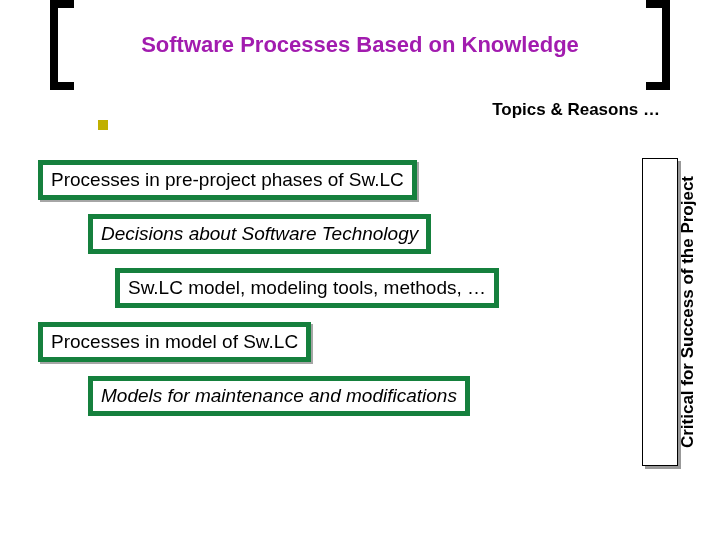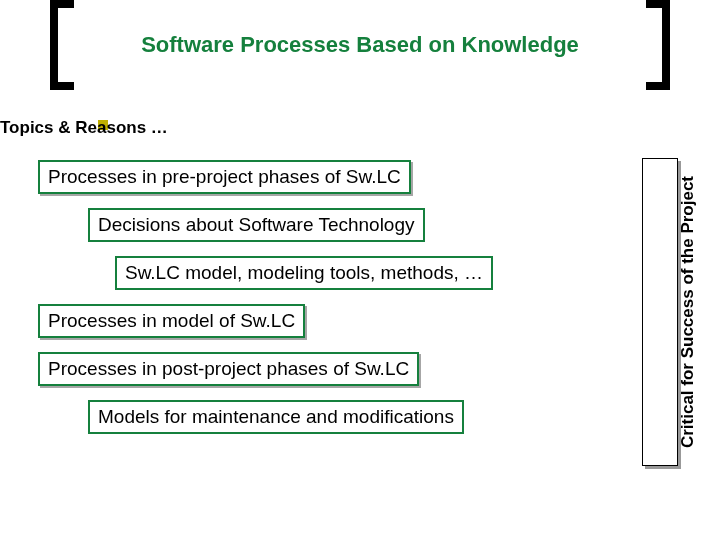--- a/index.html
+++ b/index.html
@@ -43,7 +43,7 @@
     text-align: center;
     font-size: 22px;
     font-weight: bold;
-    color: #15803d;
+    color: #a21caf;
   }
   .subtitle {
     position: absolute;

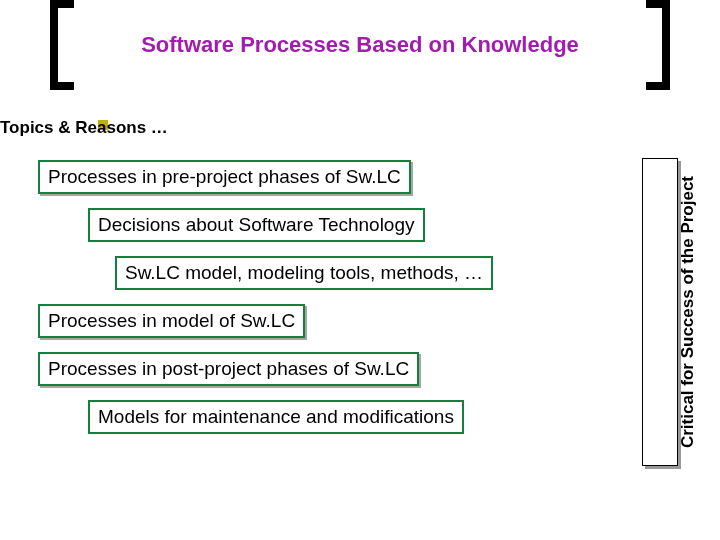--- a/index.html
+++ b/index.html
@@ -47,10 +47,10 @@
   }
   .subtitle {
     position: absolute;
-    top: 118px;
+    top: 100px;
     left: 0;
     right: 60px;
-    text-align: left;
+    text-align: right;
     font-size: 17px;
     font-weight: bold;
     color: #000;

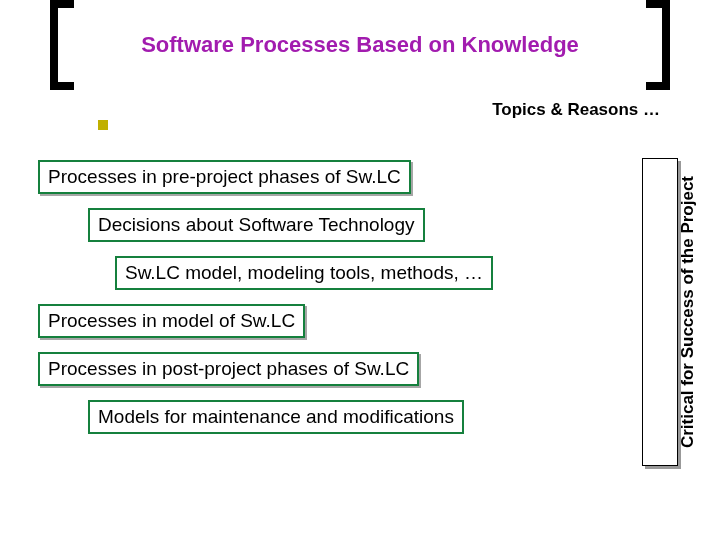--- a/index.html
+++ b/index.html
@@ -71,7 +71,7 @@
   }
   .box {
     background: #fff;
-    border: 2px solid #15803d;
+    border: 5px solid #15803d;
     padding: 4px 8px;
     font-size: 19px;
     color: #000;

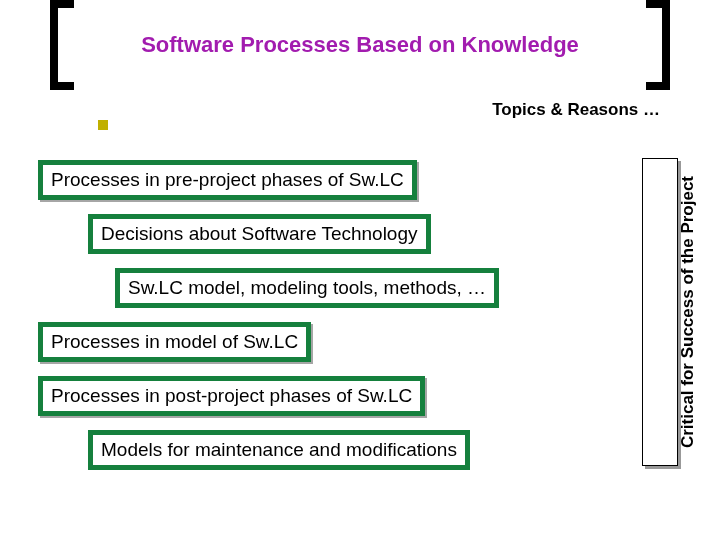--- a/index.html
+++ b/index.html
@@ -79,7 +79,7 @@
     white-space: nowrap;
   }
   .row { margin-bottom: 14px; }
-  .ind1 { margin-left: 50px; }
+  .ind1 { margin-left: 50px; font-style: italic; }
   .ind2 { margin-left: 77px; }
   .shadow {
     box-shadow: 2px 2px 0 rgba(0,0,0,0.35);

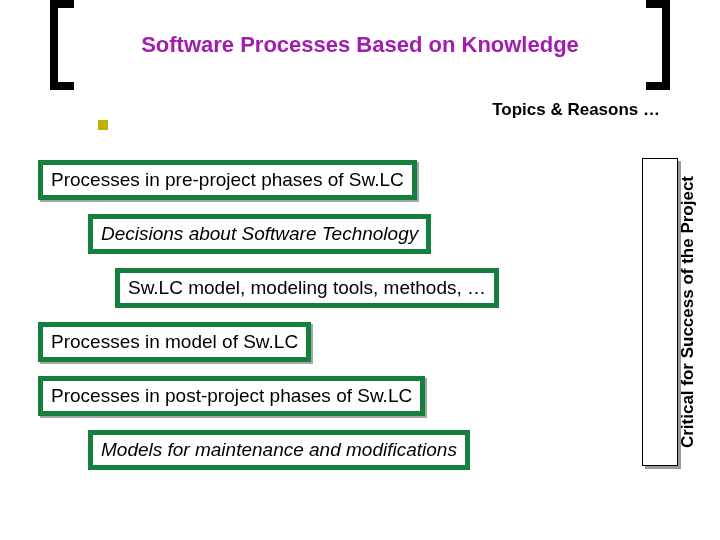--- a/index.html
+++ b/index.html
@@ -129,7 +129,6 @@
   <div class="row ind1"><span class="box">Decisions about Software Technology</span></div>
   <div class="row ind2"><span class="box">Sw.LC model, modeling tools, methods, …</span></div>
   <div class="row"><span class="box shadow">Processes in model of Sw.LC</span></div>
-  <div class="row"><span class="box shadow">Processes in post-project phases of Sw.LC</span></div>
   <div class="row ind1"><span class="box">Models for maintenance and modifications</span></div>
 </div>
 

